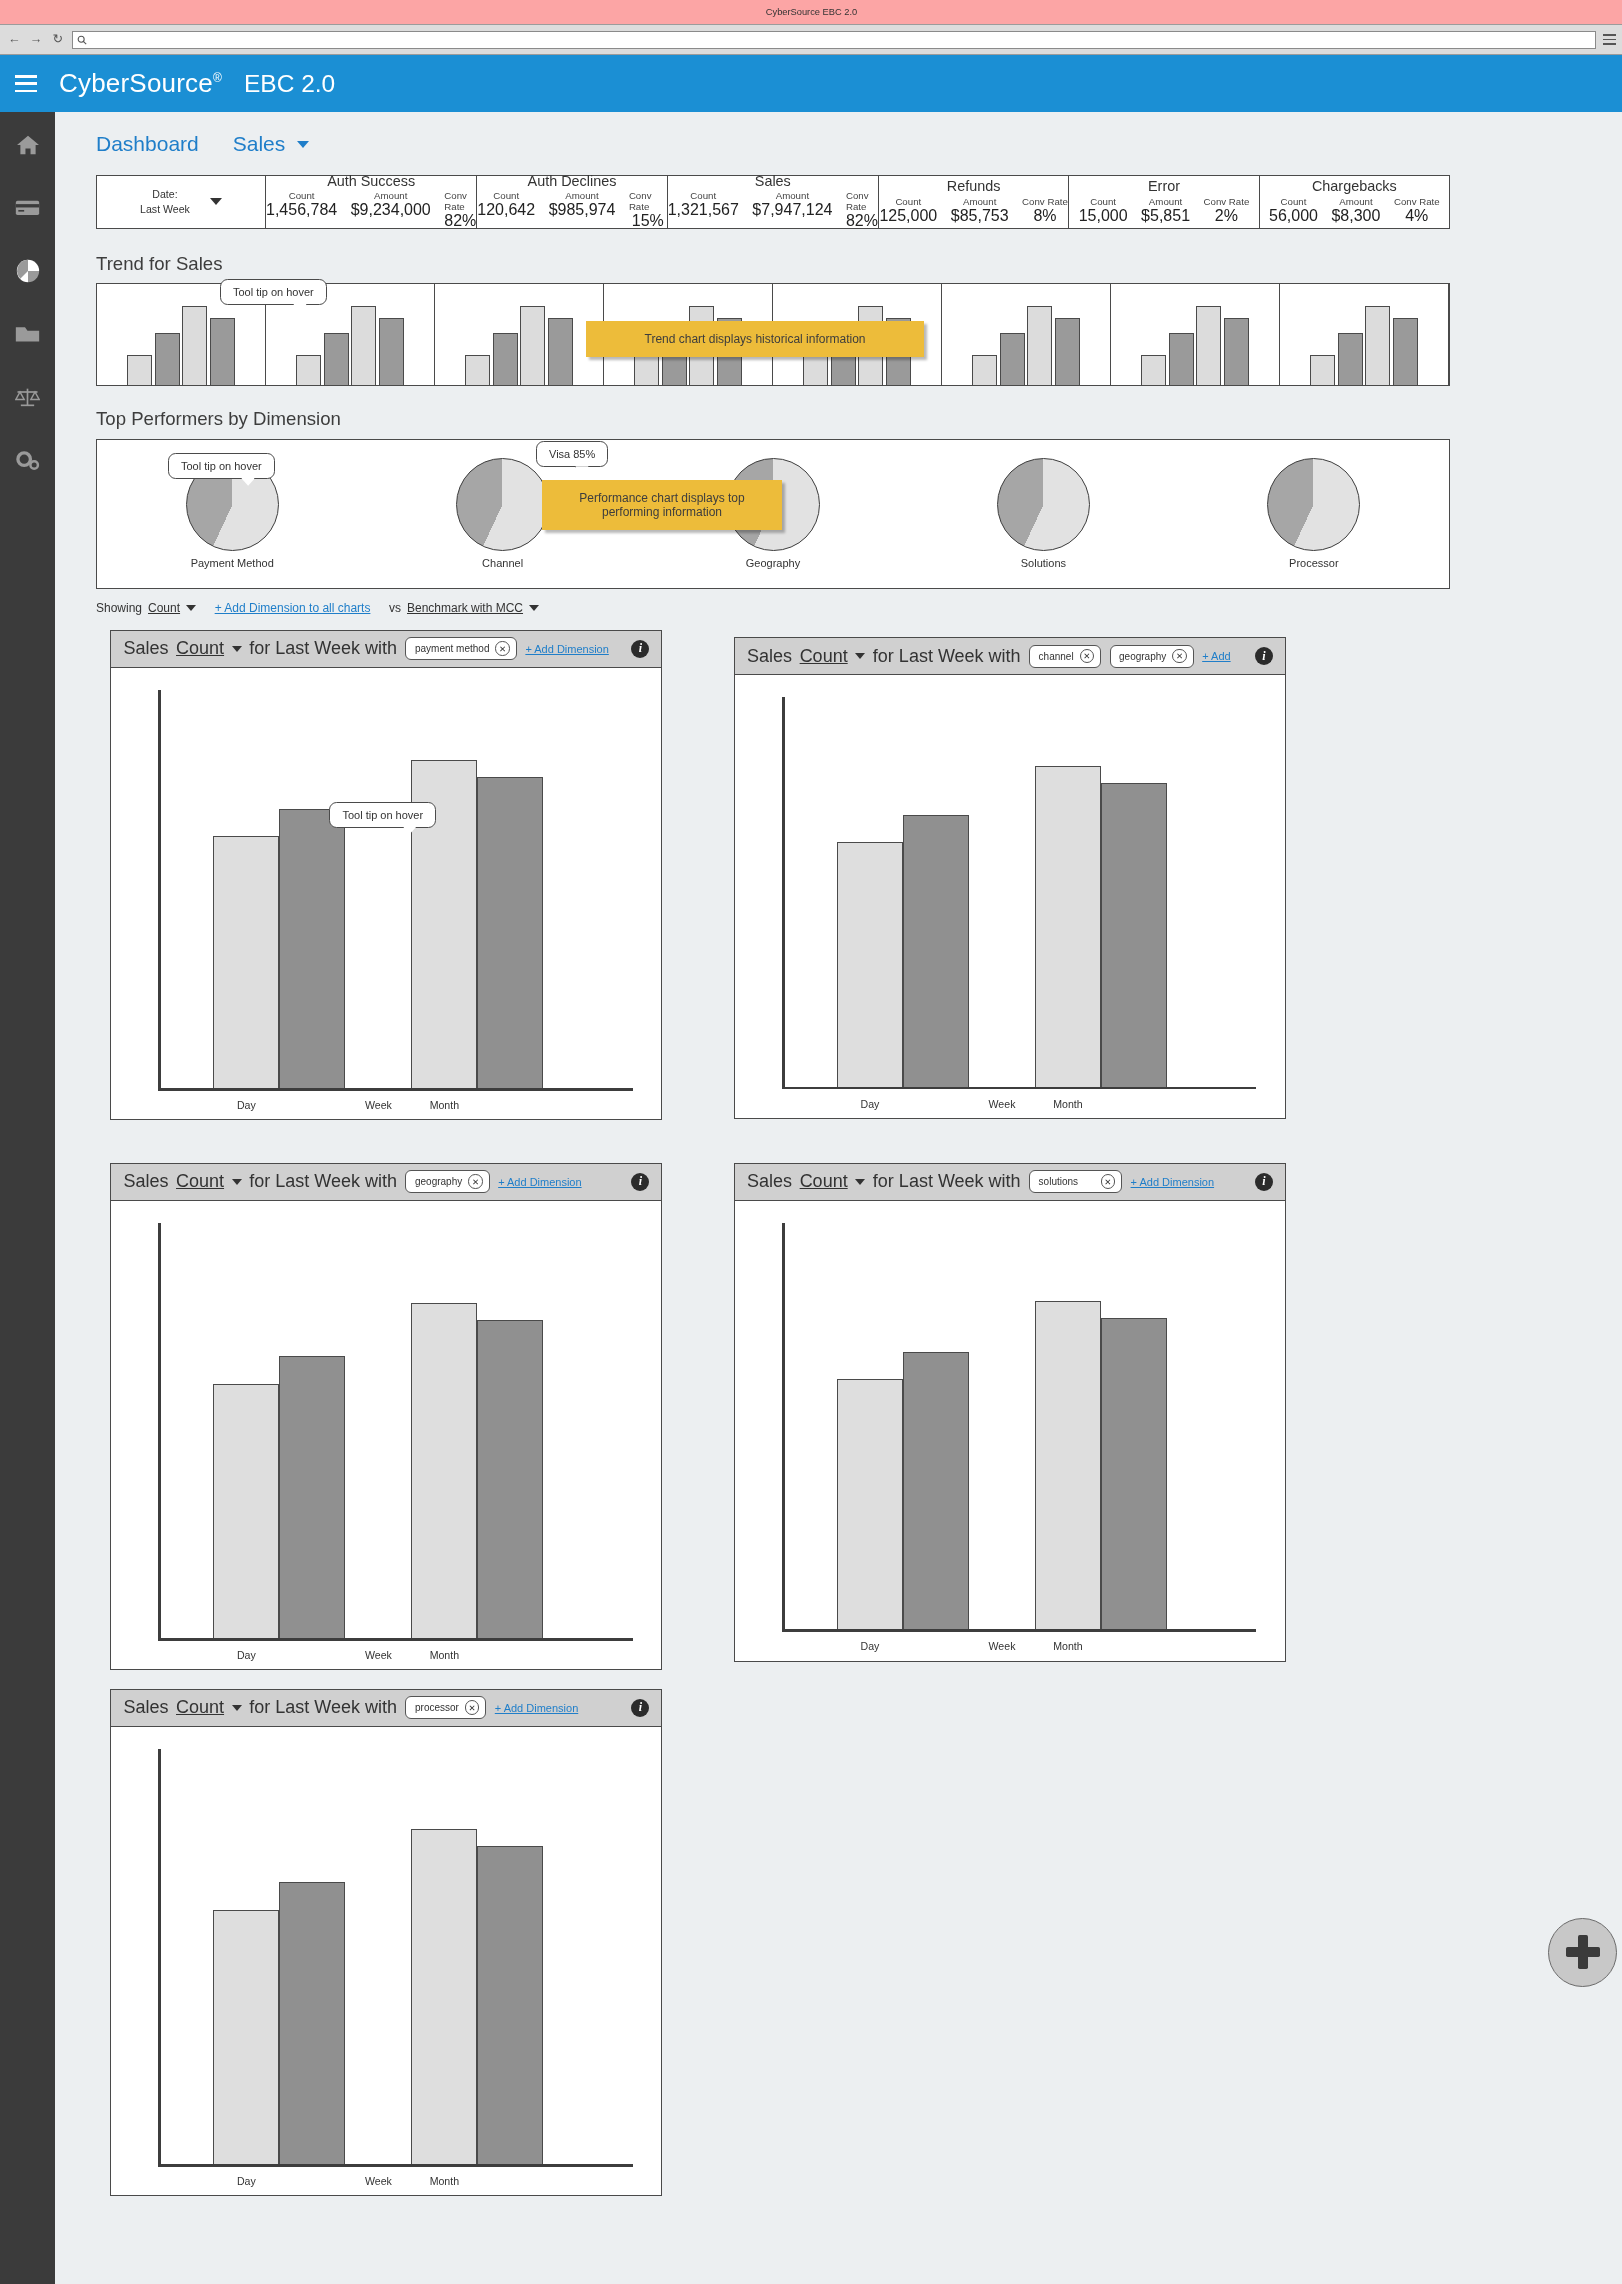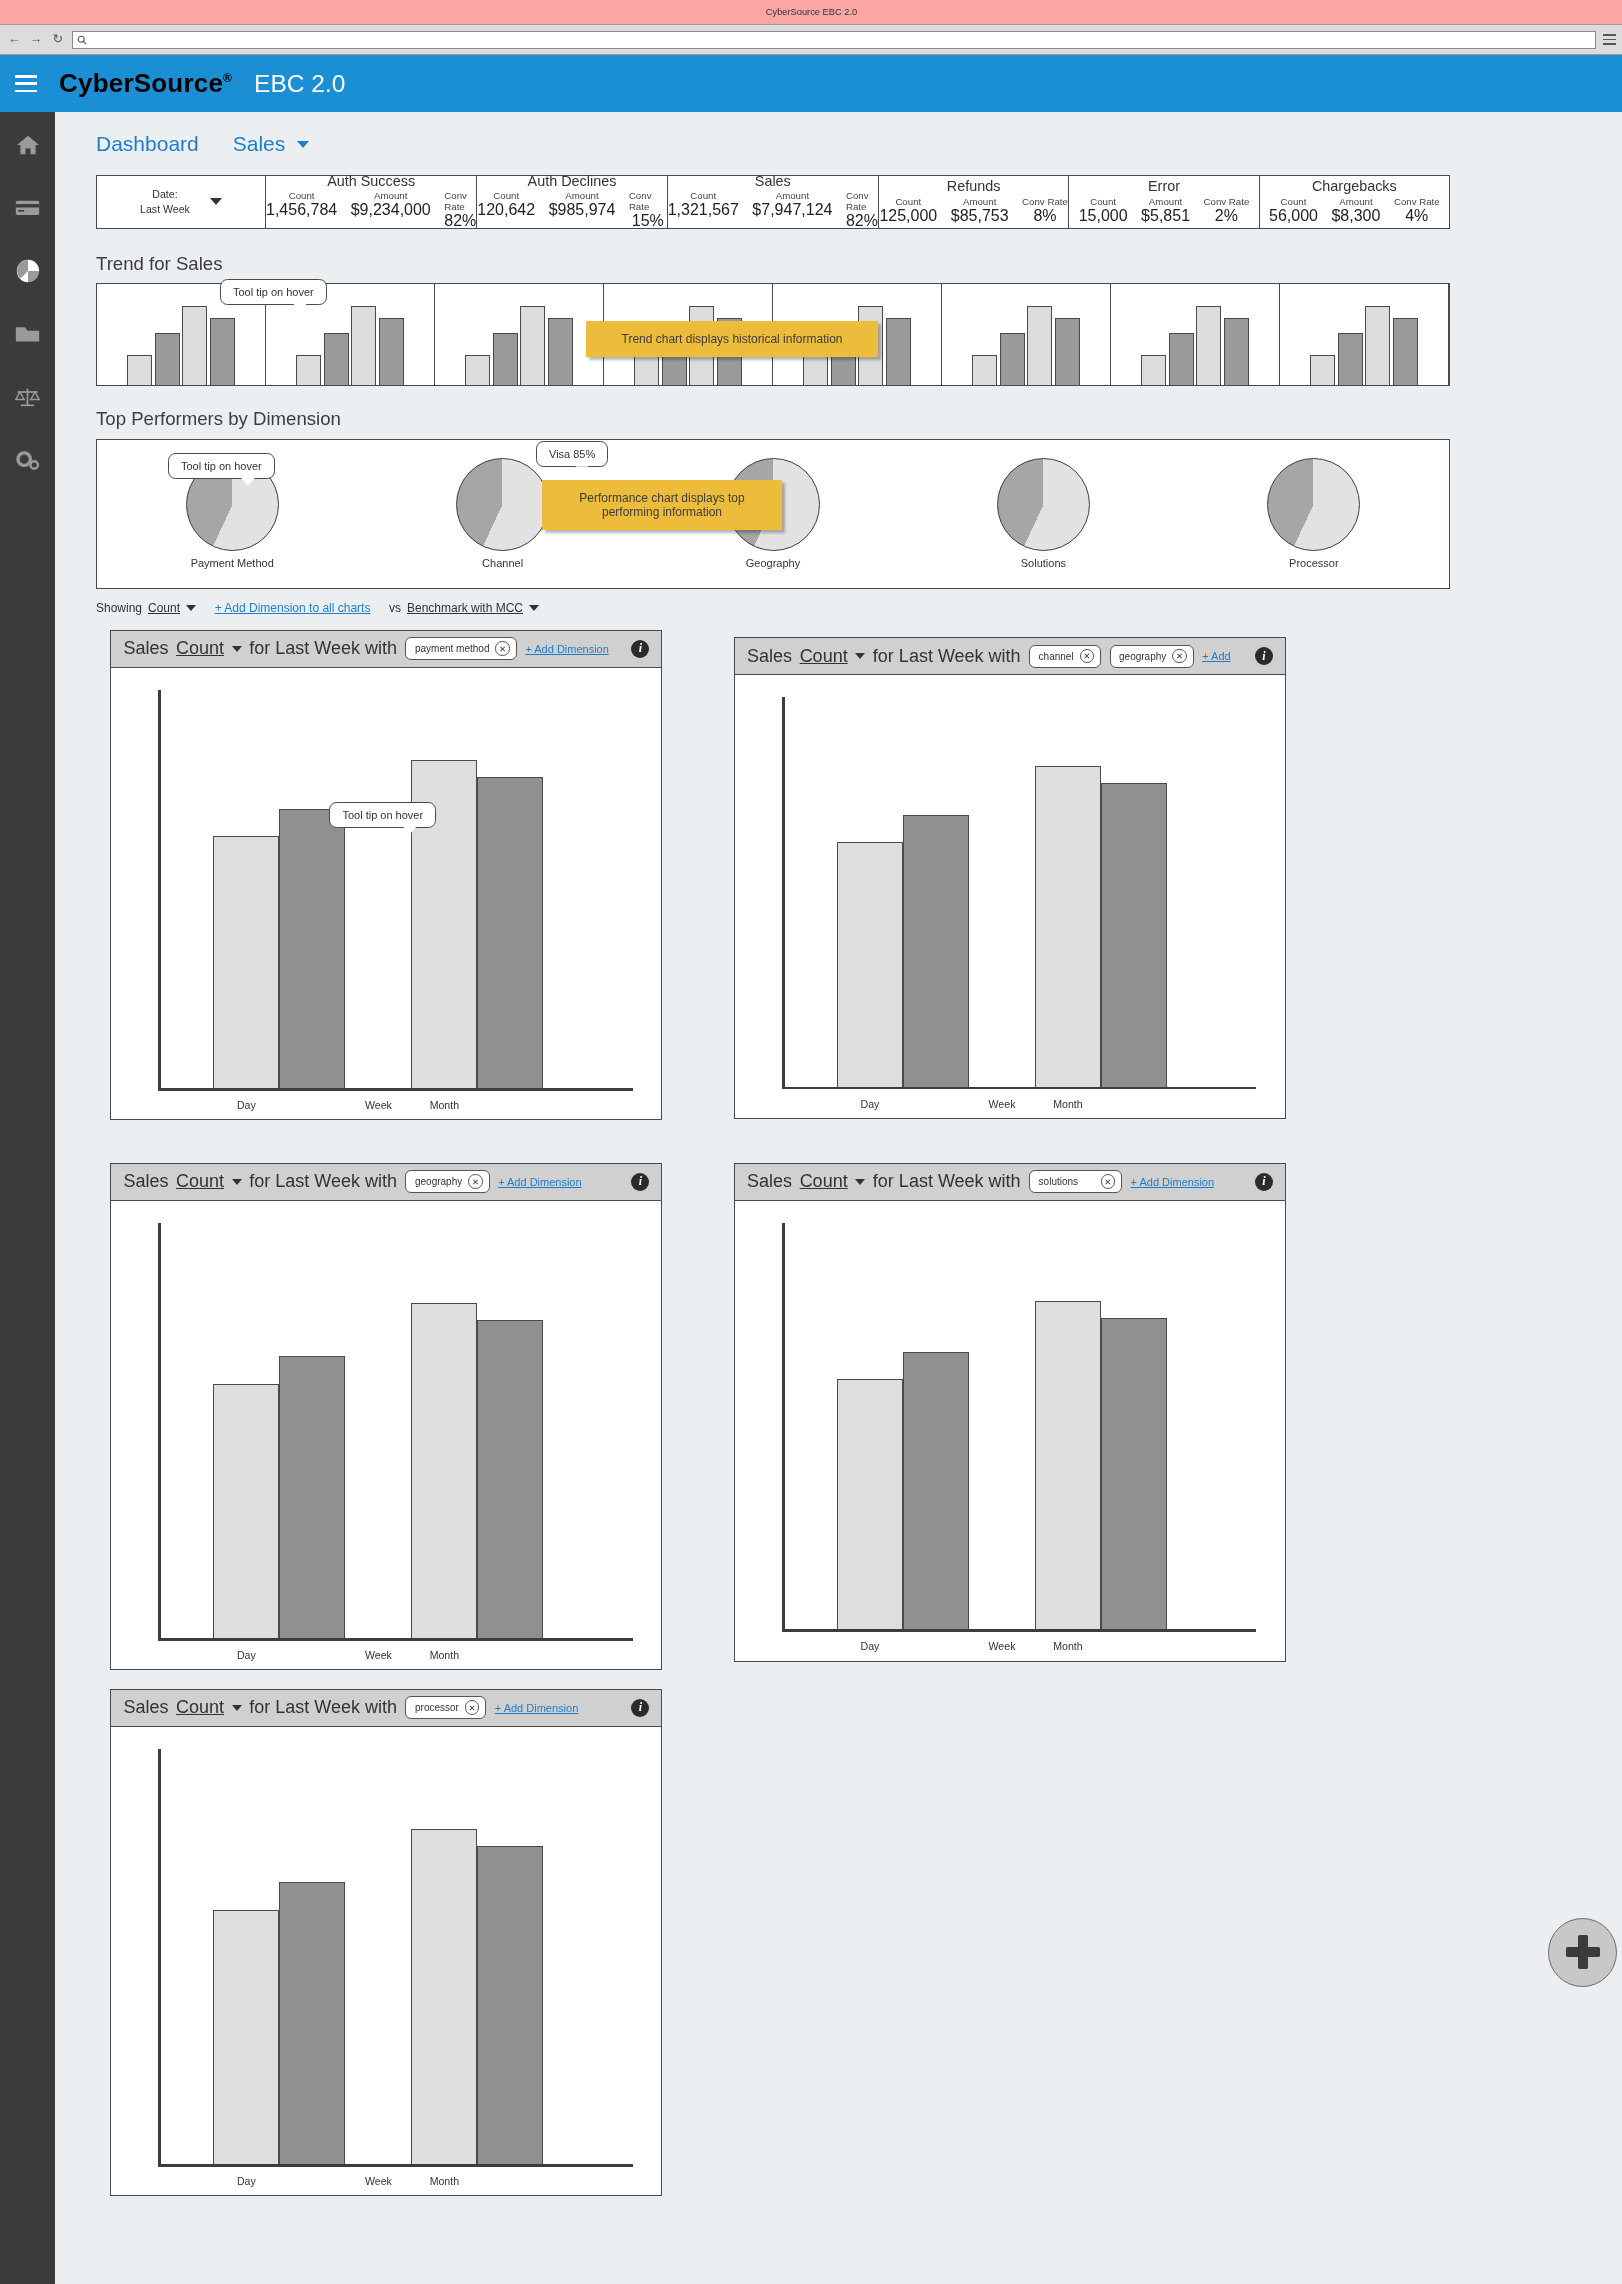--- a/index.html
+++ b/index.html
@@ -45,7 +45,7 @@
     justify-content: space-between; }
   .hamburger i { display: block; height: 2.5px; background: #fff; }
   .brand {
-    color: #000000; font-size: 26px; font-weight: 700; letter-spacing: 0.2px;
+    color: #ffffff; font-size: 26px; font-weight: 400; letter-spacing: 0.2px;
   }
   .brand sup { font-size: 12px; vertical-align: super; }
   .app-name { color: #fff; font-size: 24.5px; font-weight: 400; }

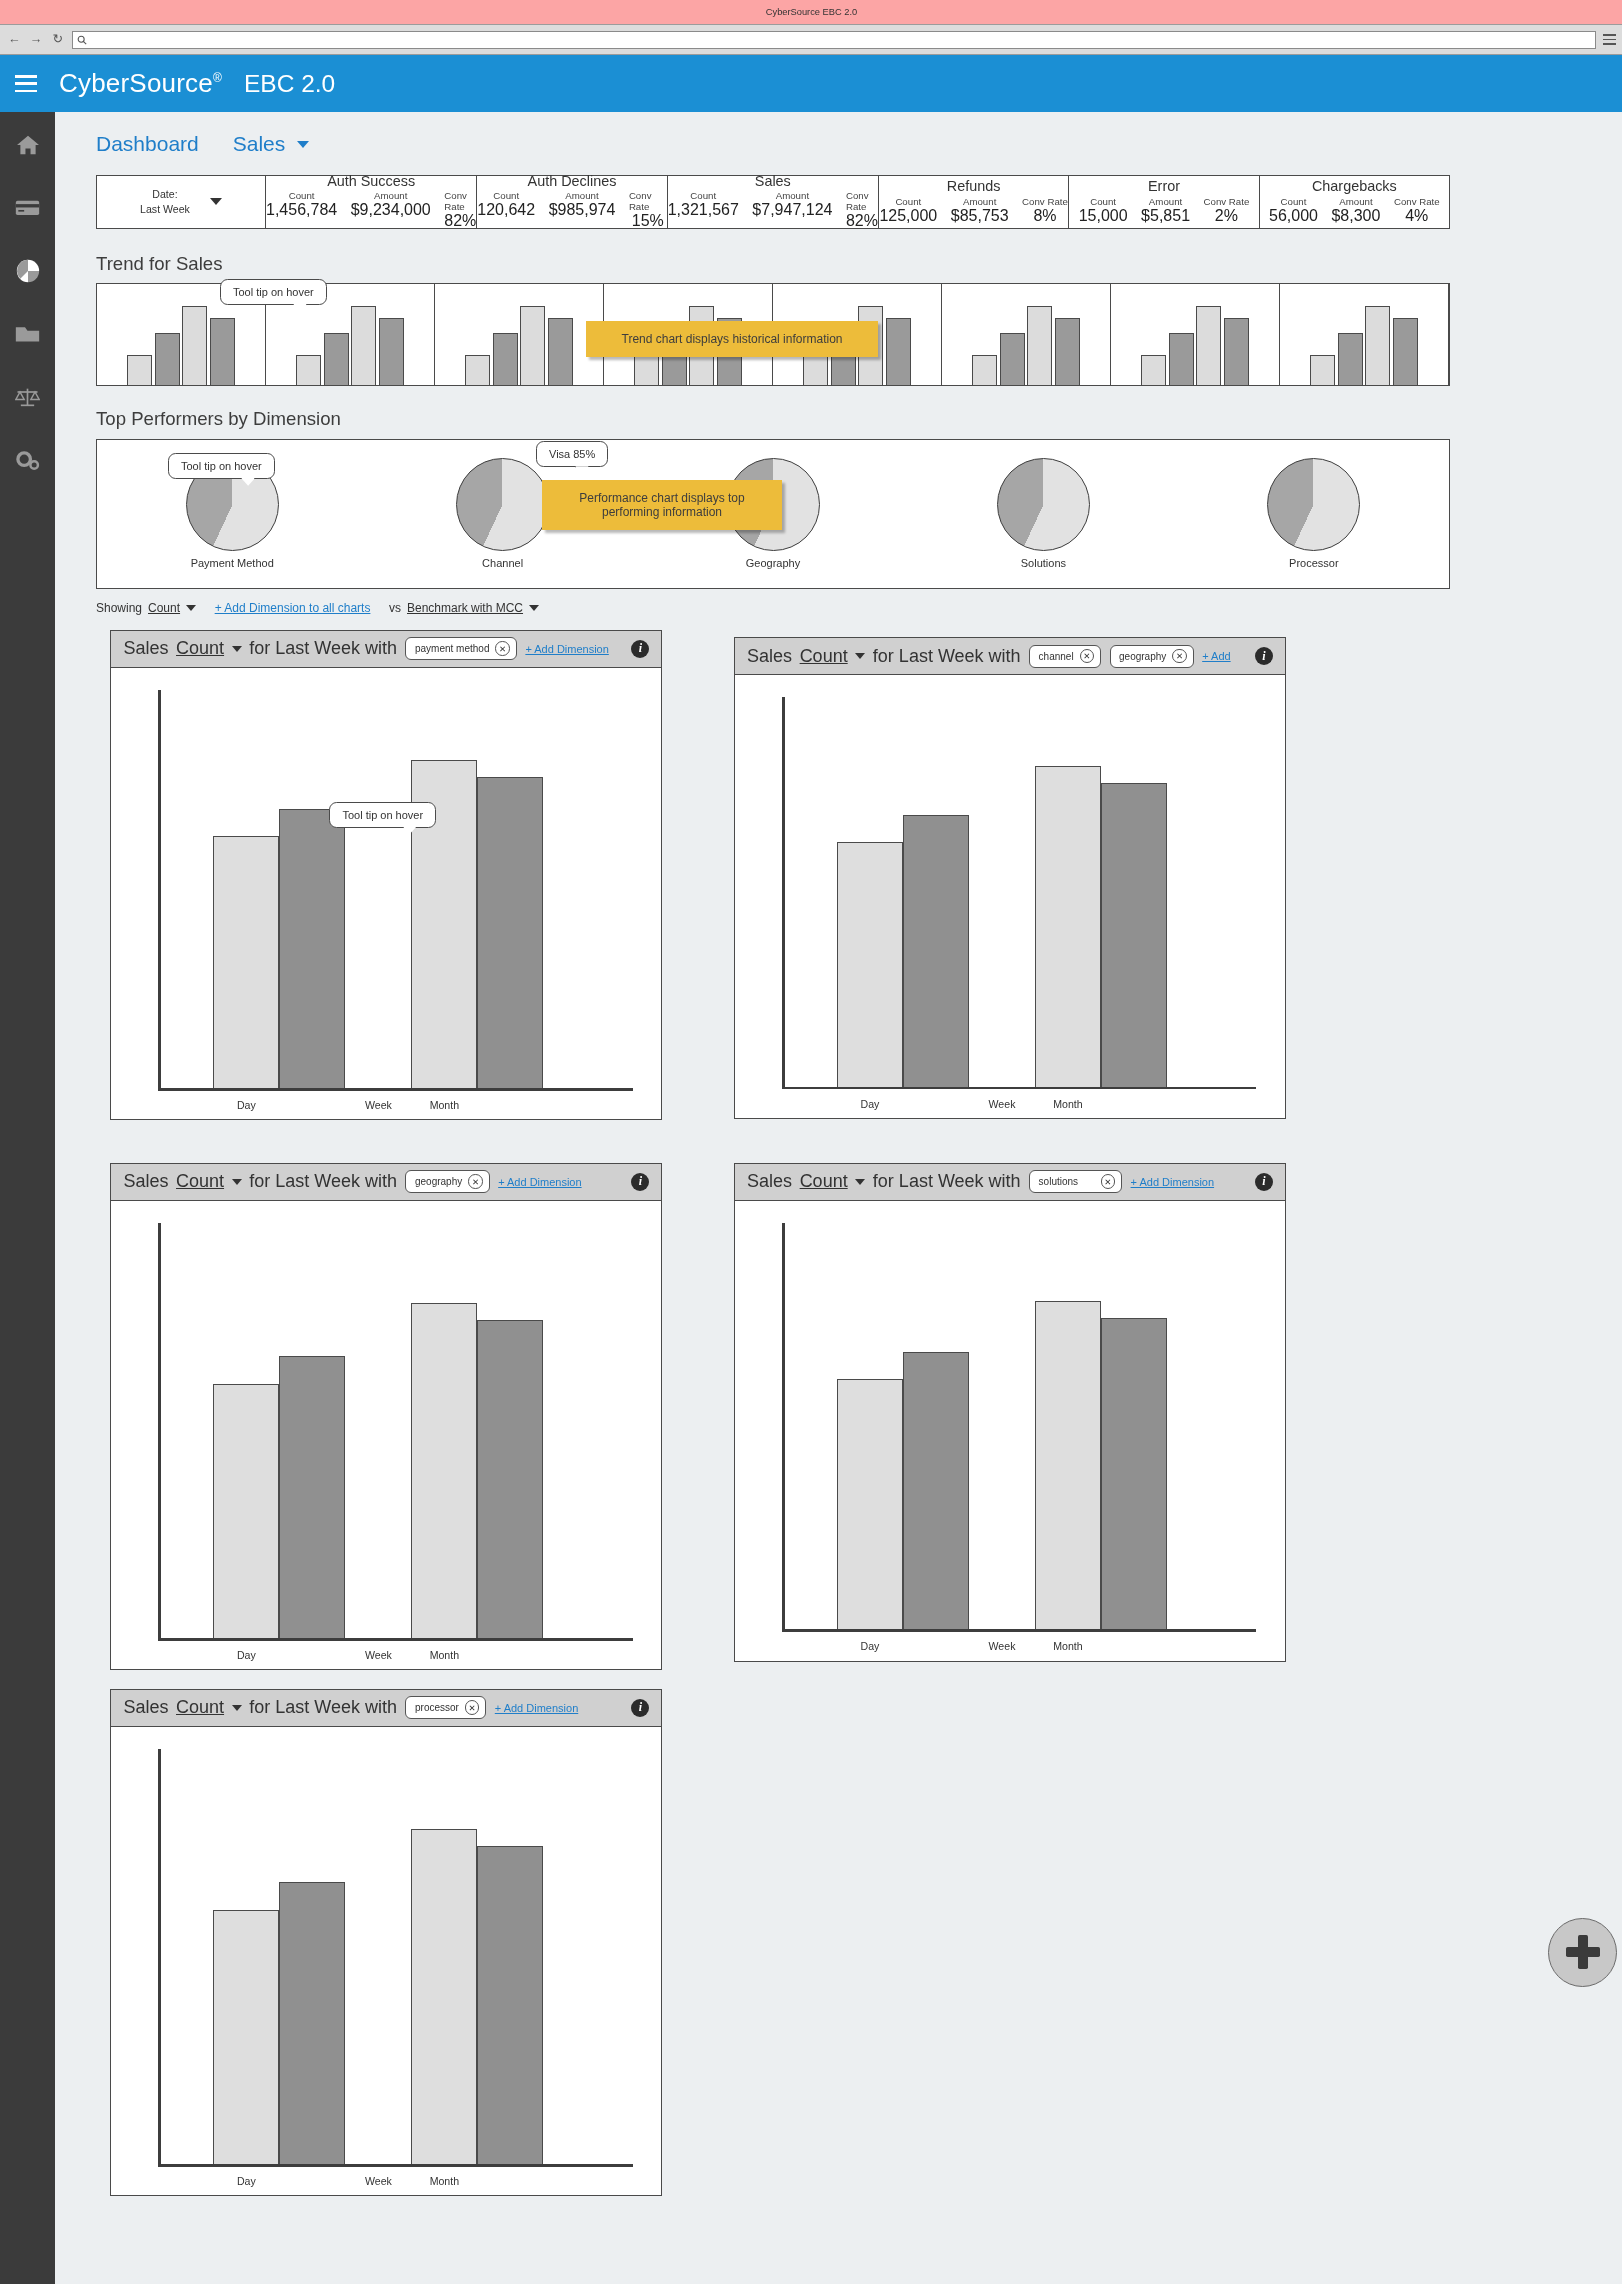--- a/index.html
+++ b/index.html
@@ -442,7 +442,7 @@
       </div>
 
       <div class="tooltip" style="left:123px; top:-5px;">Tool tip on hover</div>
-      <div class="sticky" style="left:489px; top:37px; width:292px;">Trend chart displays historical information</div>
+      <div class="sticky" style="left:489px; top:37px; width:338px;">Trend chart displays historical information</div>
     </div>
 
     <div class="section-title">Top Performers by Dimension</div>

